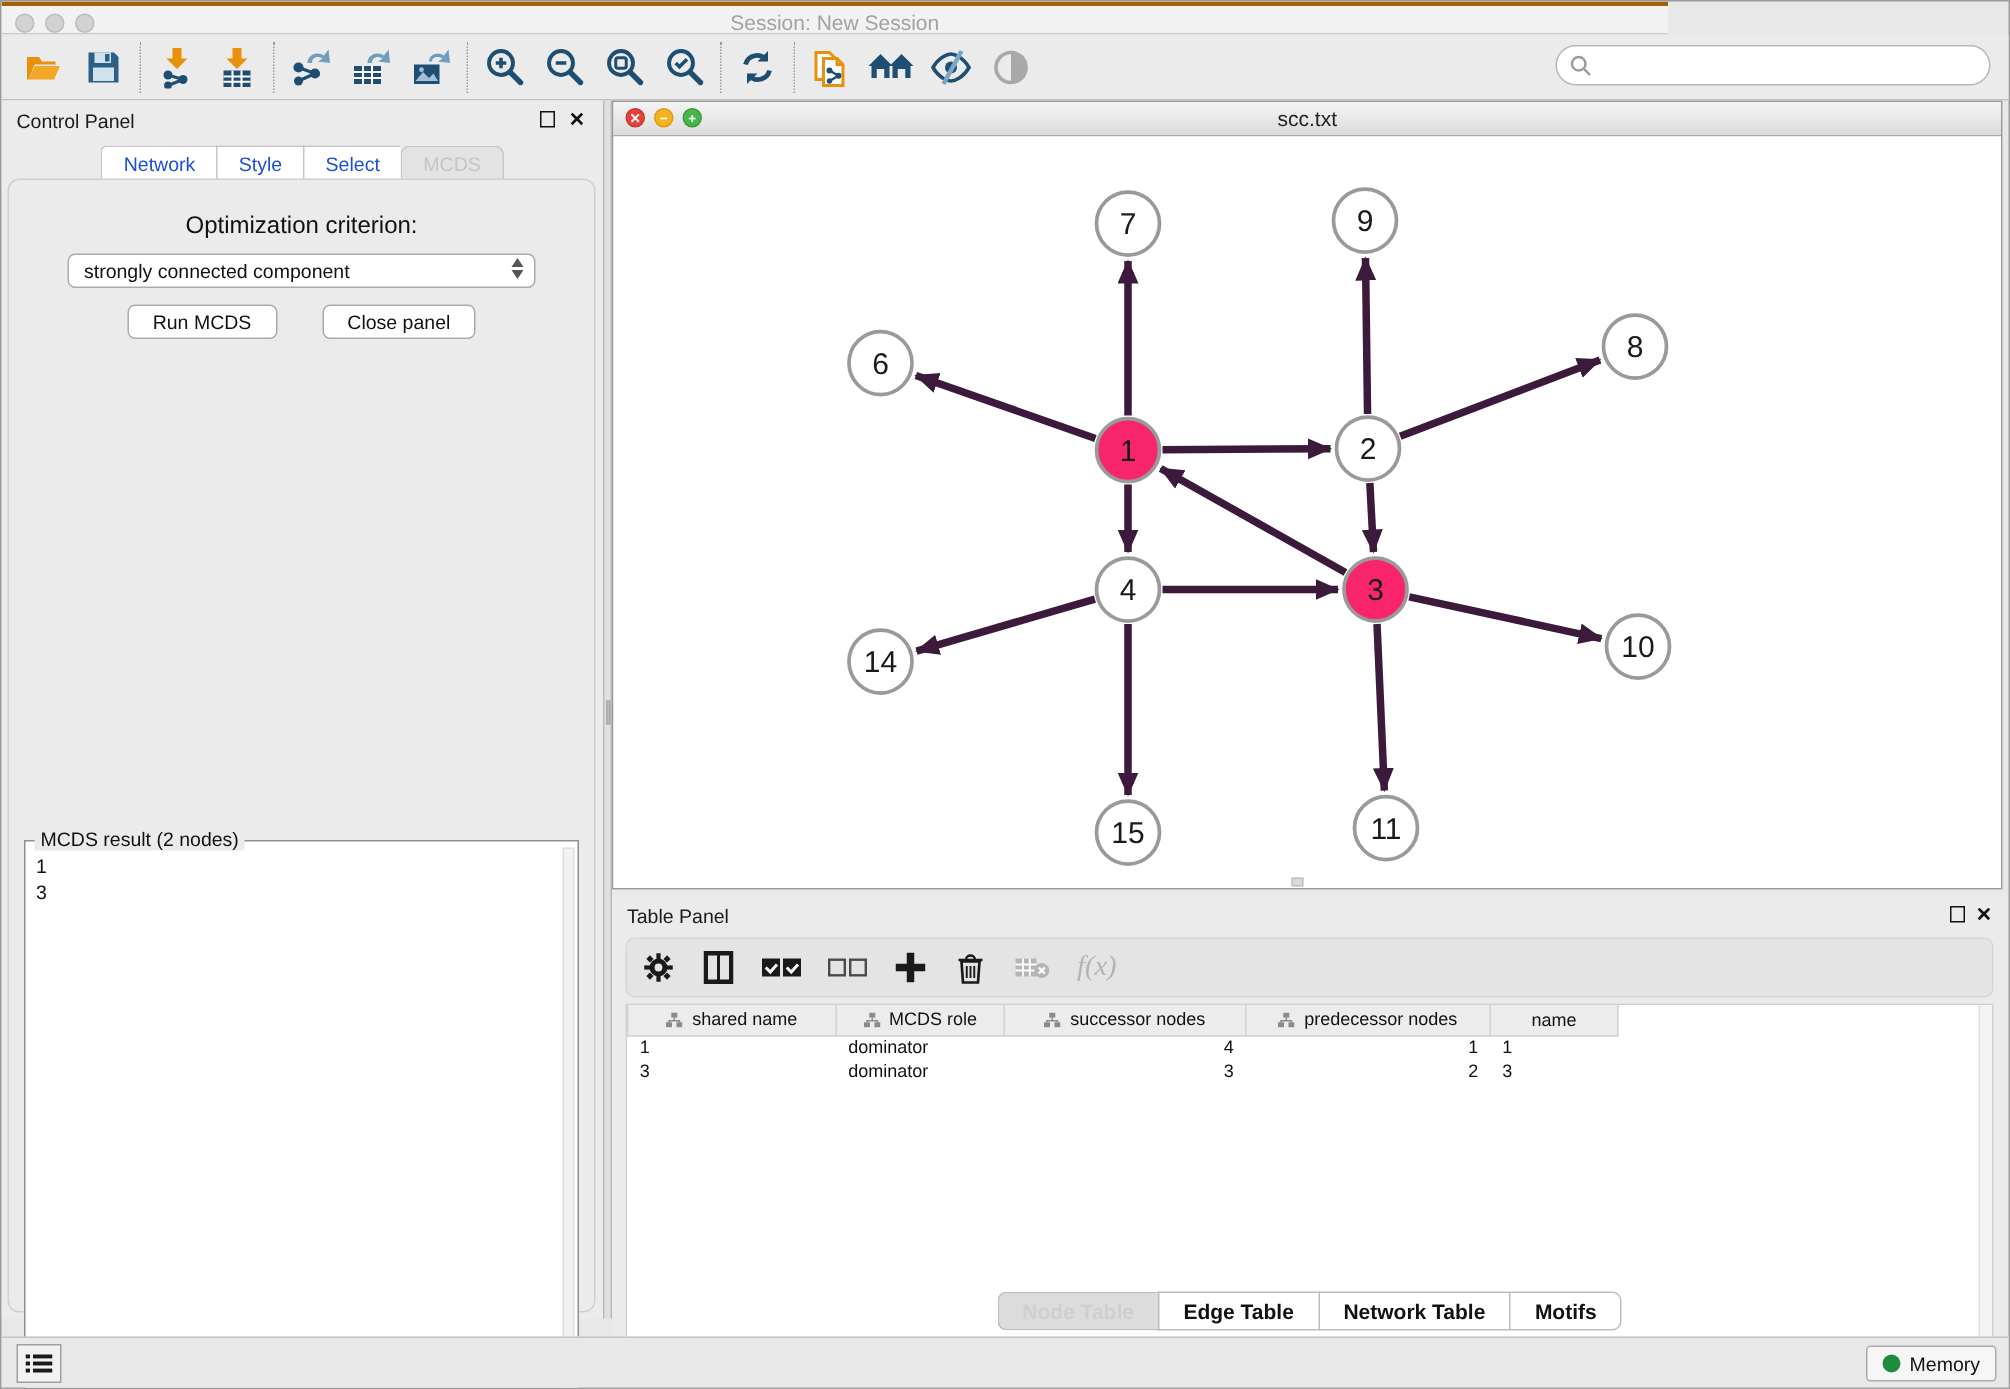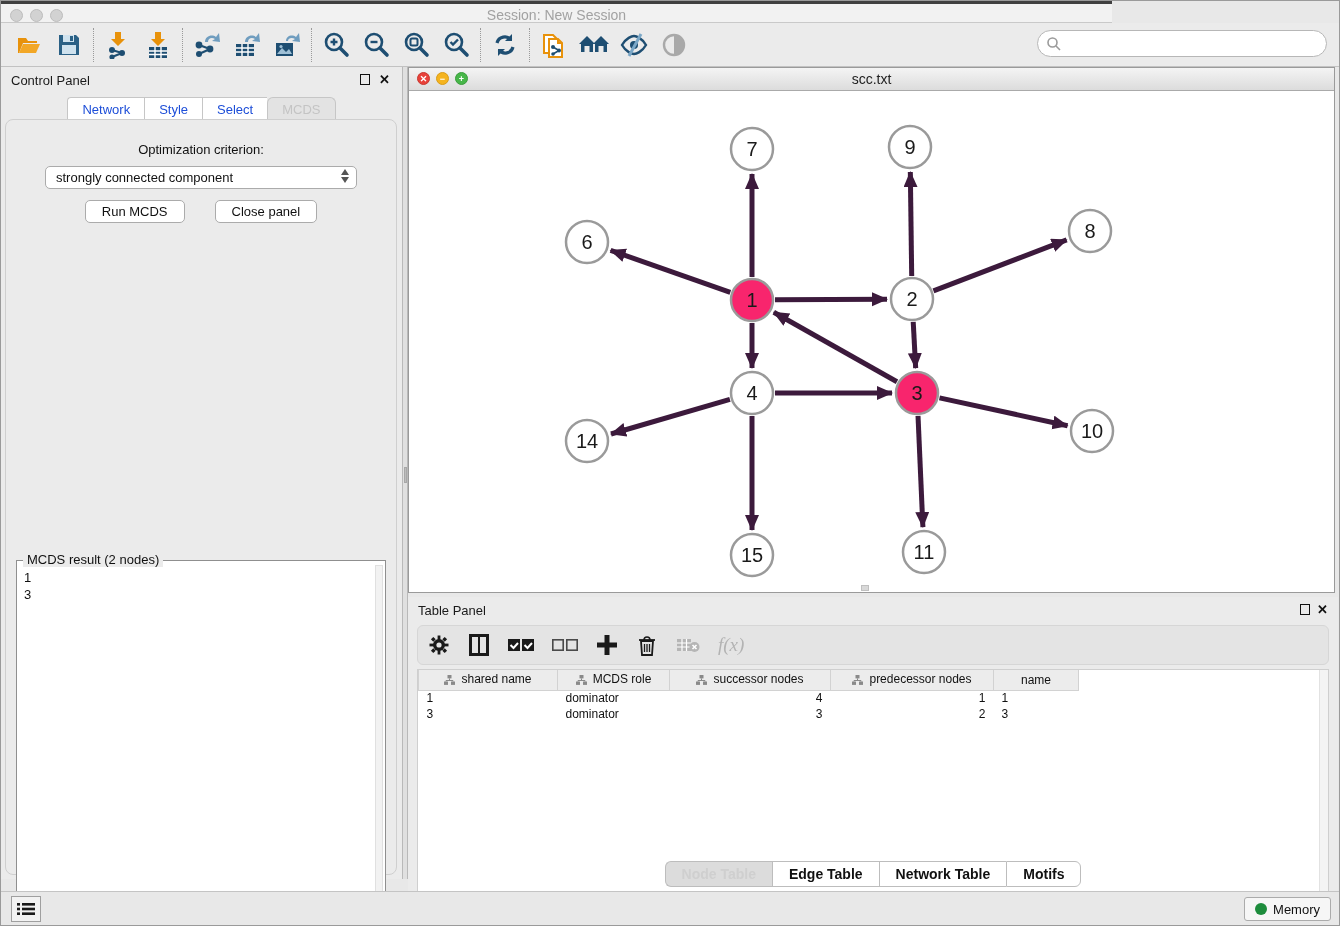--- a/index.html
+++ b/index.html
@@ -13,7 +13,7 @@
   
   .titlebar {
     position:absolute; left:0; top:0; width:1111px; height:22px;
-    background:#f2f2f2; border-top:3px solid #404040; border-bottom:1px solid #c9c9c9;
+    background:#f2f2f2; border-top:3px solid #a16207; border-bottom:1px solid #c9c9c9;
   }
   .traffic { position:absolute; top:5px; width:13px; height:13px; border-radius:50%; background:#d2d2d2; border:1px solid #bdbdbd; }
   .t1{left:9px;} .t2{left:29px;} .t3{left:49px;}

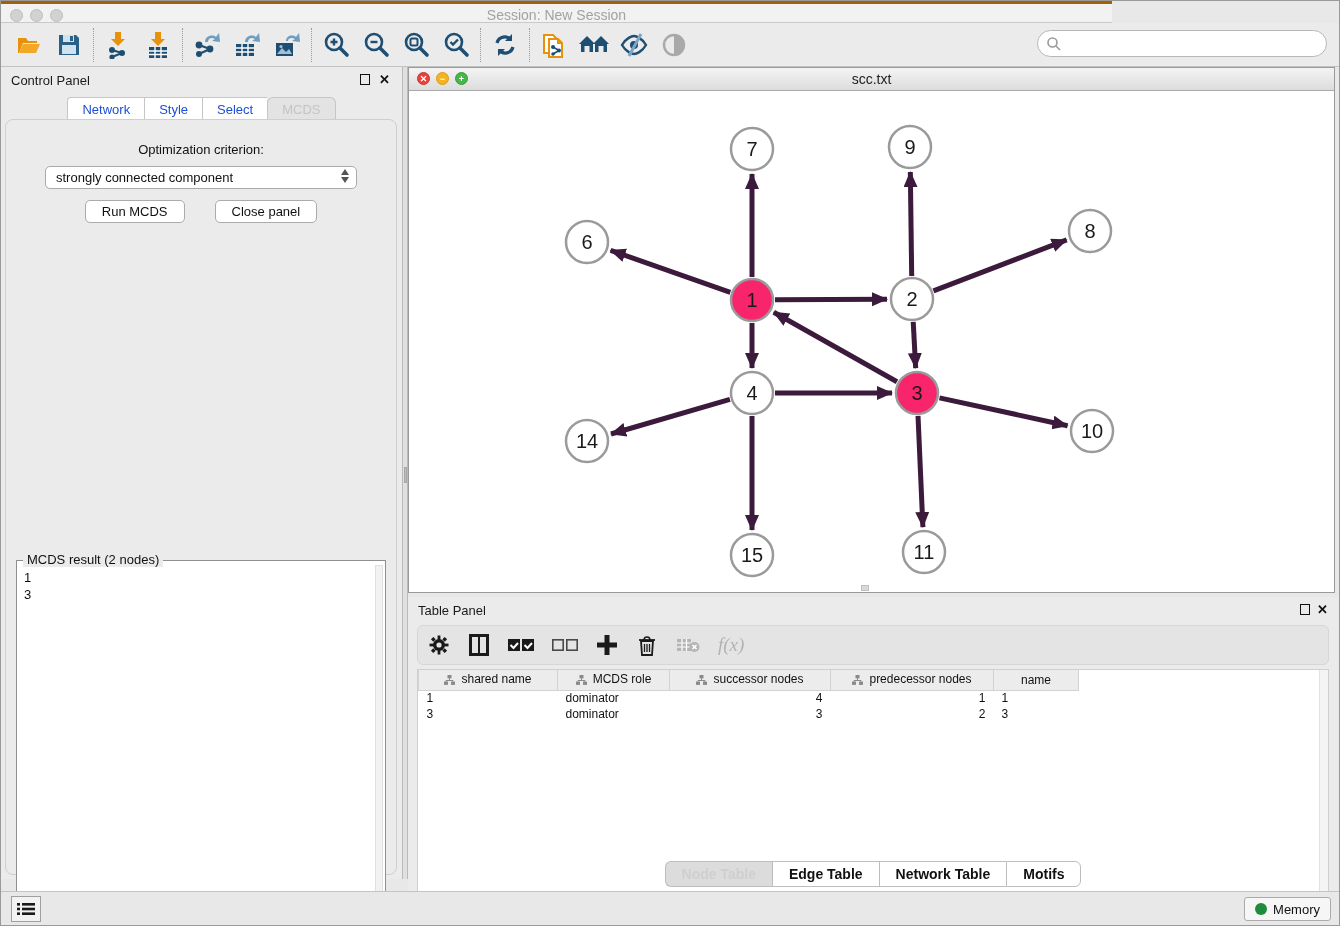--- a/index.html
+++ b/index.html
@@ -61,7 +61,7 @@
     position:absolute; left:4px; top:52px; width:392px; height:756px;
     border:1px solid #cfcfcf; border-radius:8px; background:#ebebeb;
   }
-  .opt-label { margin-top:22px; text-align:center; font-size:13px; color:#111; }
+  .opt-label { margin-top:22px; text-align:center; font-size:16px; color:#111; }
   .dropdown {
     position:relative; margin:9px auto 0 auto; width:312px; height:23px; background:#fff;
     border:1px solid #ababab; border-radius:5px; font-size:13px; color:#111;

